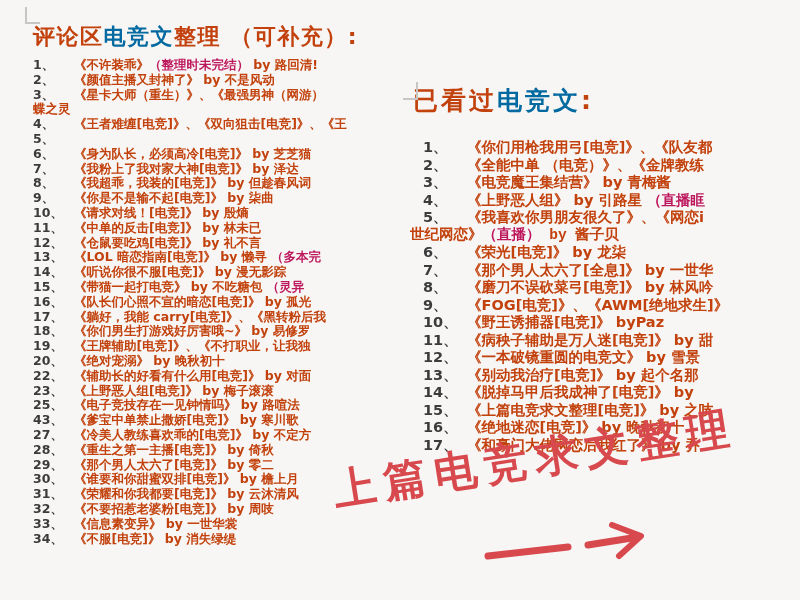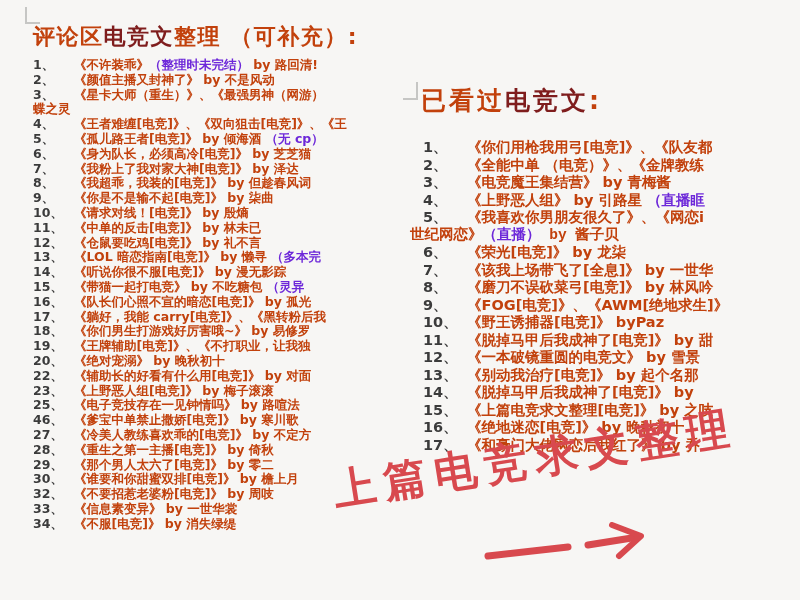--- a/index.html
+++ b/index.html
@@ -26,7 +26,7 @@
   .txt{flex:0 0 auto;}
 
   .seg-k{color:#c2410c;}
-  .seg-r{color:#7f1d1d;}
+  .seg-r{color:#0369a1;}
   .seg-g{color:#6d28d9;}
 
   .corner{position:absolute;border-color:#c6c6c4;border-style:solid;border-width:0;}

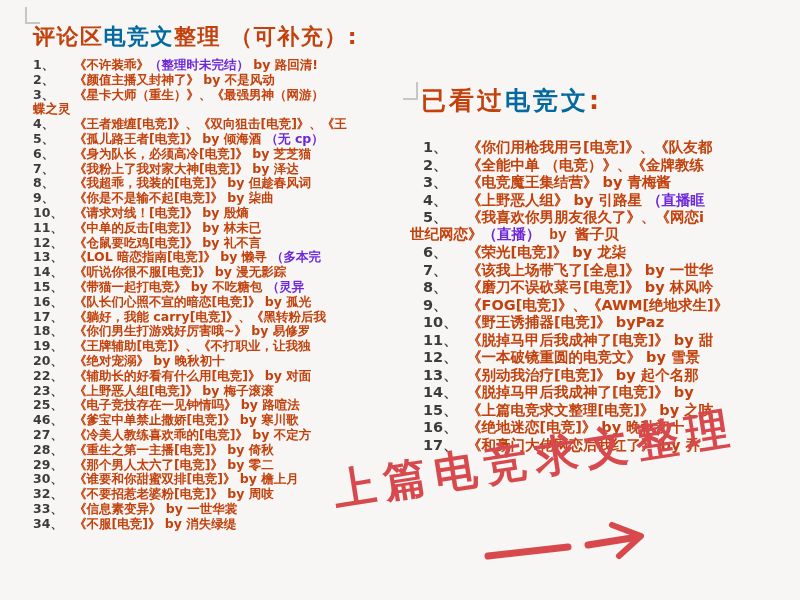--- a/index.html
+++ b/index.html
@@ -27,7 +27,7 @@
 
   .seg-k{color:#c2410c;}
   .seg-r{color:#0369a1;}
-  .seg-g{color:#6d28d9;}
+  .seg-g{color:#be185d;}
 
   .corner{position:absolute;border-color:#c6c6c4;border-style:solid;border-width:0;}
   .corner-left{left:25px;top:7px;width:13px;height:15px;border-left-width:2px;border-bottom-width:2px;}

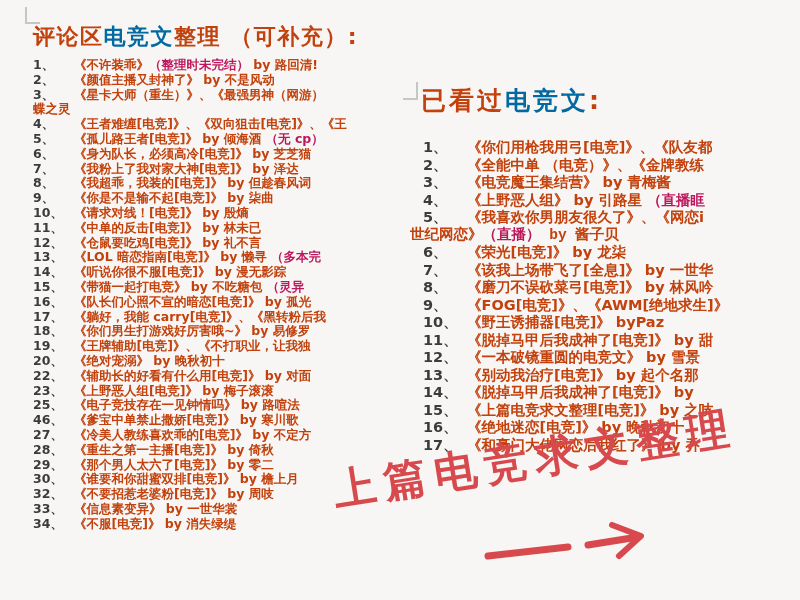--- a/index.html
+++ b/index.html
@@ -15,7 +15,7 @@
 
   .header{font-weight:bold;color:#222;white-space:nowrap;}
   .page-left  .header{margin:22px 0 6px 0;font-size:22px;line-height:30px;letter-spacing:1.5px;}
-  .page-right .header{margin:84px 0 21px 11px;font-size:25px;line-height:34px;letter-spacing:3px;}
+  .page-right .header{margin:84px 0 21px 3px;font-size:25px;line-height:34px;letter-spacing:3px;}
 
   .row{display:flex;white-space:nowrap;font-weight:600;}
   .page-left  .row{font-size:12.5px;line-height:14.8px;}

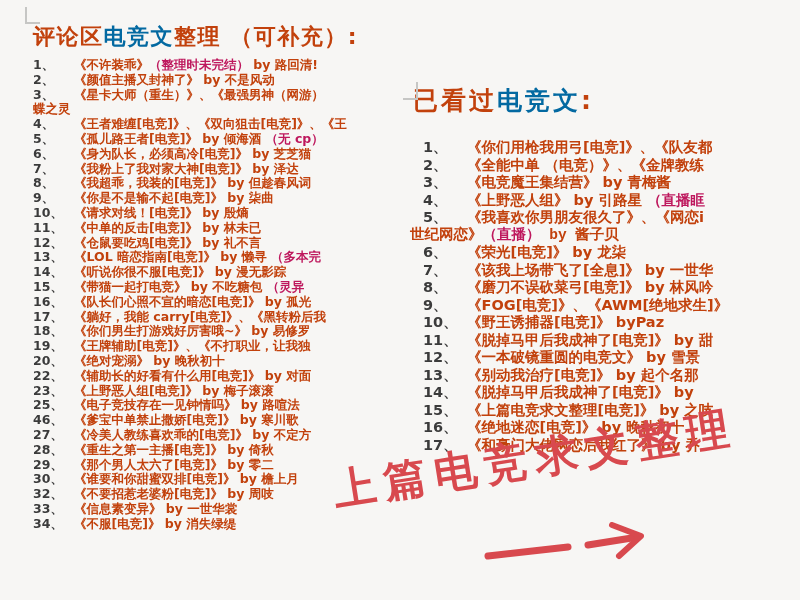--- a/index.html
+++ b/index.html
@@ -69,7 +69,6 @@
       </div>
       <div class="row">
         <span class="num">5、</span>
-        <span class="txt"><span class="seg-k">《孤儿路王者[电竞]》 by 倾海酒 </span><span class="seg-g">（无 cp）</span></span>
       </div>
       <div class="row">
         <span class="num">6、</span>

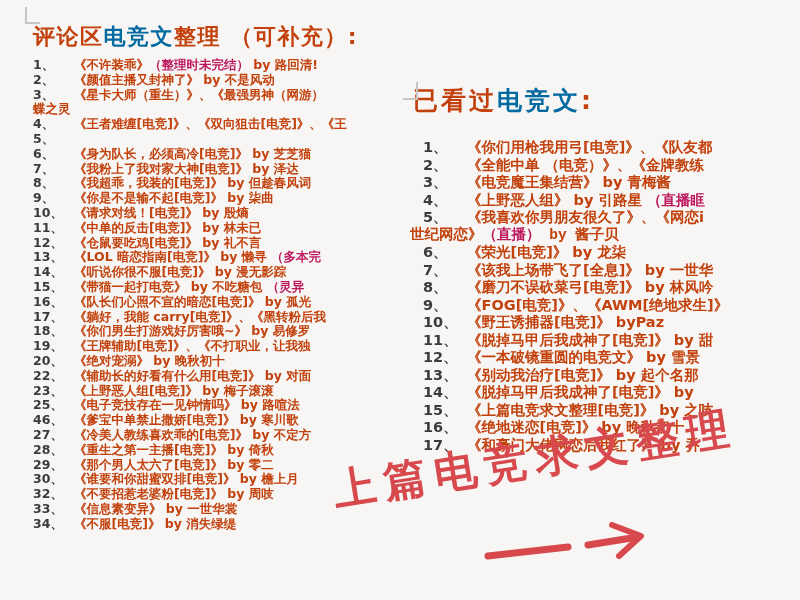--- a/index.html
+++ b/index.html
@@ -209,7 +209,7 @@
       </div>
       <div class="row">
         <span class="num">7、</span>
-        <span class="txt"><span class="seg-k">《该我上场带飞了[全息]》 by 一世华</span></span>
+        <span class="txt"><span class="seg-k">《那个男人太六了[全息]》 by 一世华</span></span>
       </div>
       <div class="row">
         <span class="num">8、</span>

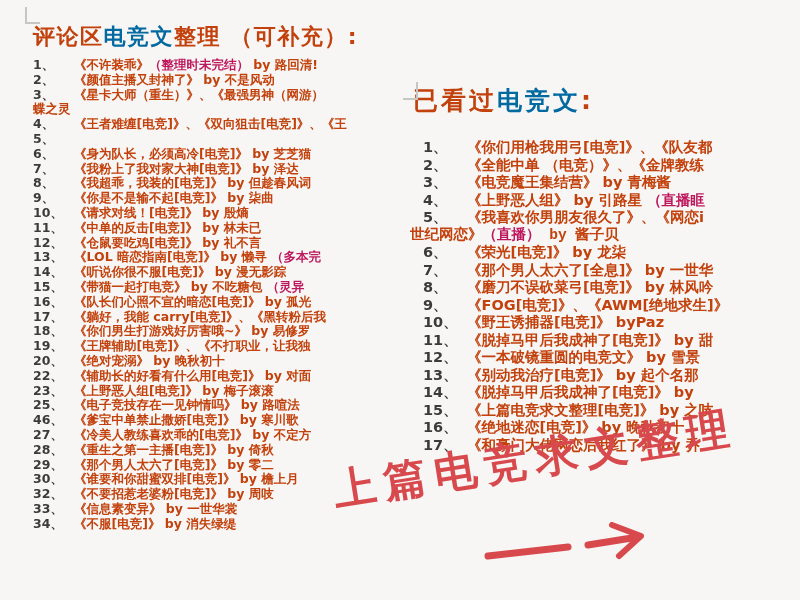--- a/index.html
+++ b/index.html
@@ -225,7 +225,7 @@
       </div>
       <div class="row">
         <span class="num">11、</span>
-        <span class="txt"><span class="seg-k">《脱掉马甲后我成神了[电竞]》 by 甜</span></span>
+        <span class="txt"><span class="seg-k">《病秧子辅助是万人迷[电竞]》 by 甜</span></span>
       </div>
       <div class="row">
         <span class="num">12、</span>

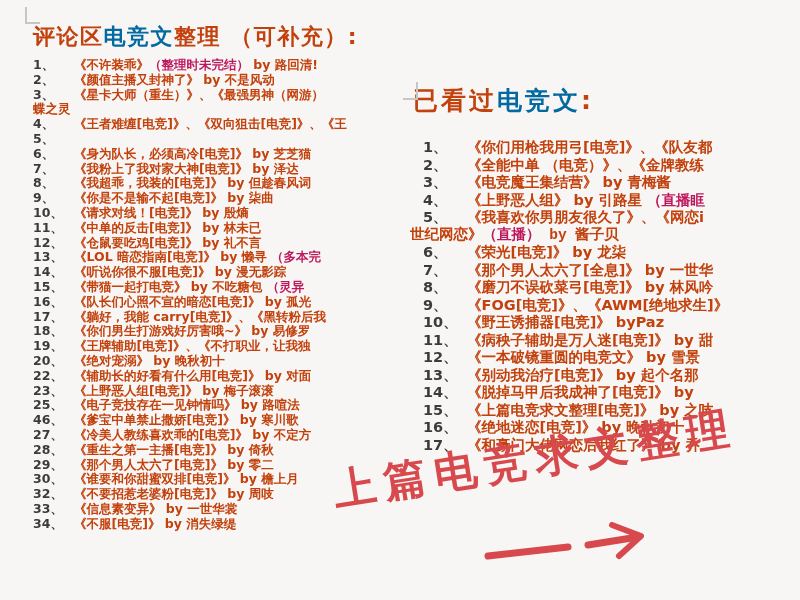--- a/index.html
+++ b/index.html
@@ -143,7 +143,7 @@
         <span class="txt"><span class="seg-k">《电子竞技存在一见钟情吗》 by 路喧法</span></span>
       </div>
       <div class="row">
-        <span class="num">46、</span>
+        <span class="num">43、</span>
         <span class="txt"><span class="seg-k">《爹宝中单禁止撒娇[电竞]》 by 寒川歌</span></span>
       </div>
       <div class="row">

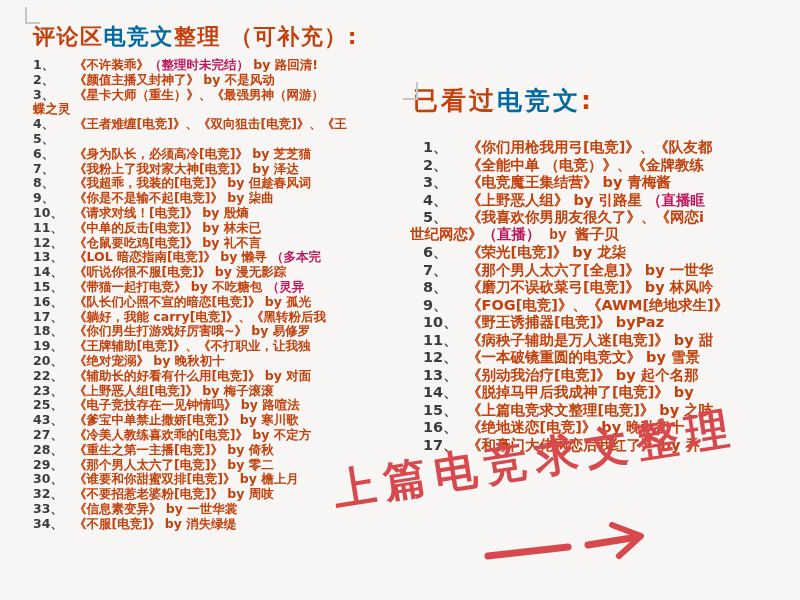--- a/index.html
+++ b/index.html
@@ -163,6 +163,10 @@
         <span class="txt"><span class="seg-k">《谁要和你甜蜜双排[电竞]》 by 檐上月</span></span>
       </div>
       <div class="row">
+        <span class="num">31、</span>
+        <span class="txt"><span class="seg-k">《荣耀和你我都要[电竞]》 by 云沐清风</span></span>
+      </div>
+      <div class="row">
         <span class="num">32、</span>
         <span class="txt"><span class="seg-k">《不要招惹老婆粉[电竞]》 by 周吱</span></span>
       </div>

